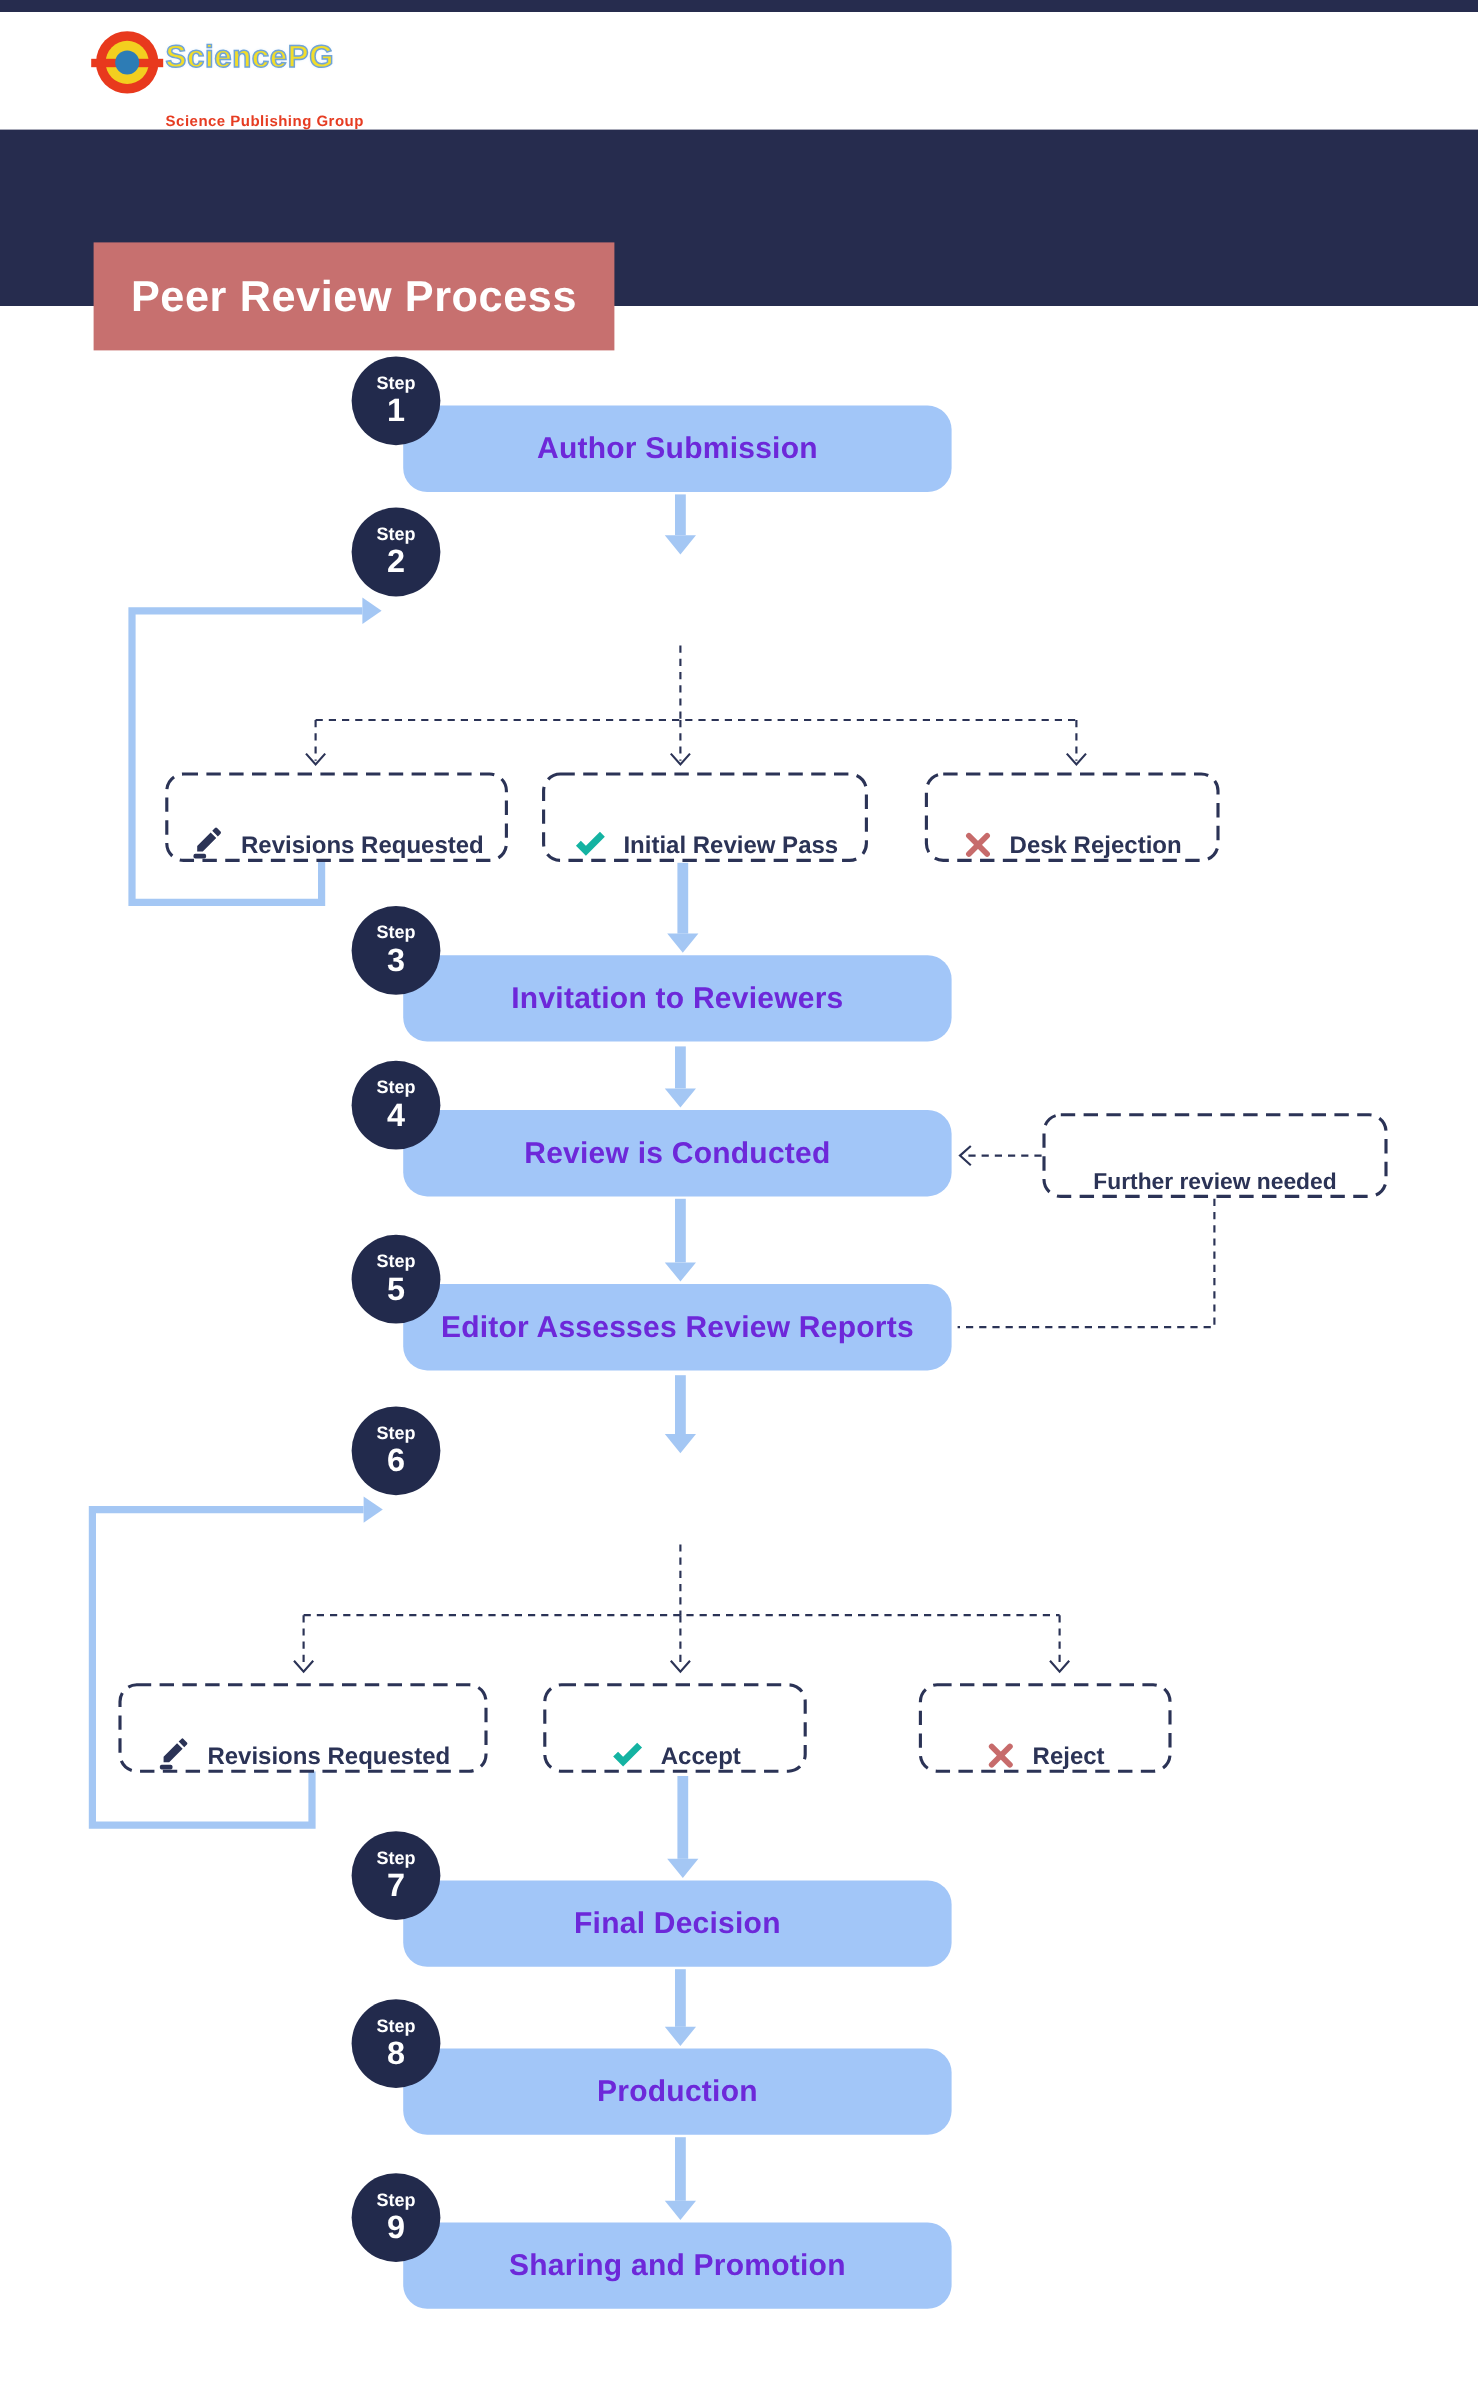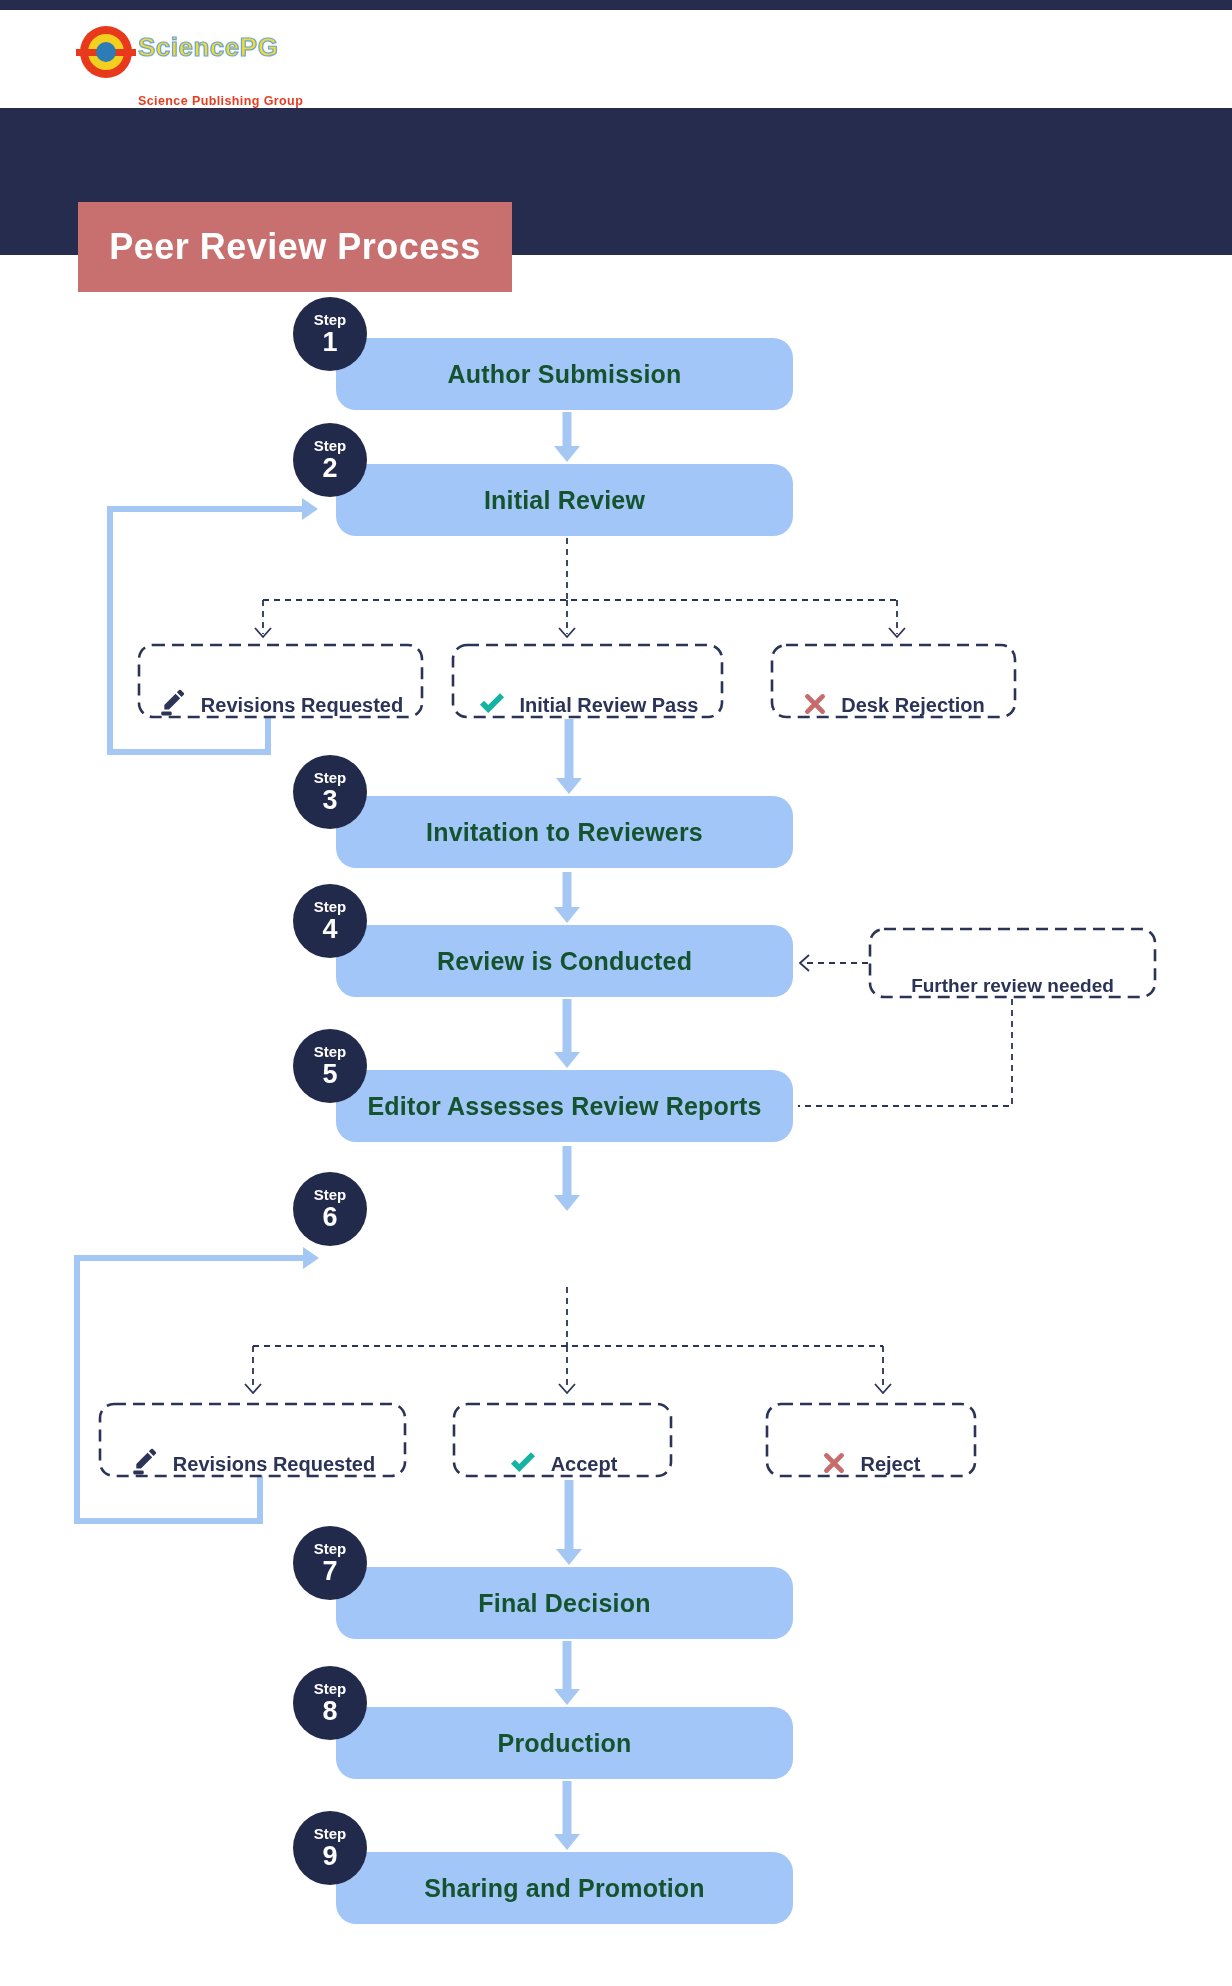--- a/index.html
+++ b/index.html
@@ -37,7 +37,7 @@
   .flow-box{
     left:336px;width:457px;height:72px;background:#a2c6f8;border-radius:20px;
     display:flex;align-items:center;justify-content:center;z-index:2;
-    color:#14532d;font-size:25px;font-weight:700;letter-spacing:.2px;
+    color:#6d28d9;font-size:25px;font-weight:700;letter-spacing:.2px;
   }
   .step-circle{
     left:293px;width:74px;height:74px;border-radius:50%;background:#222a4c;z-index:3;

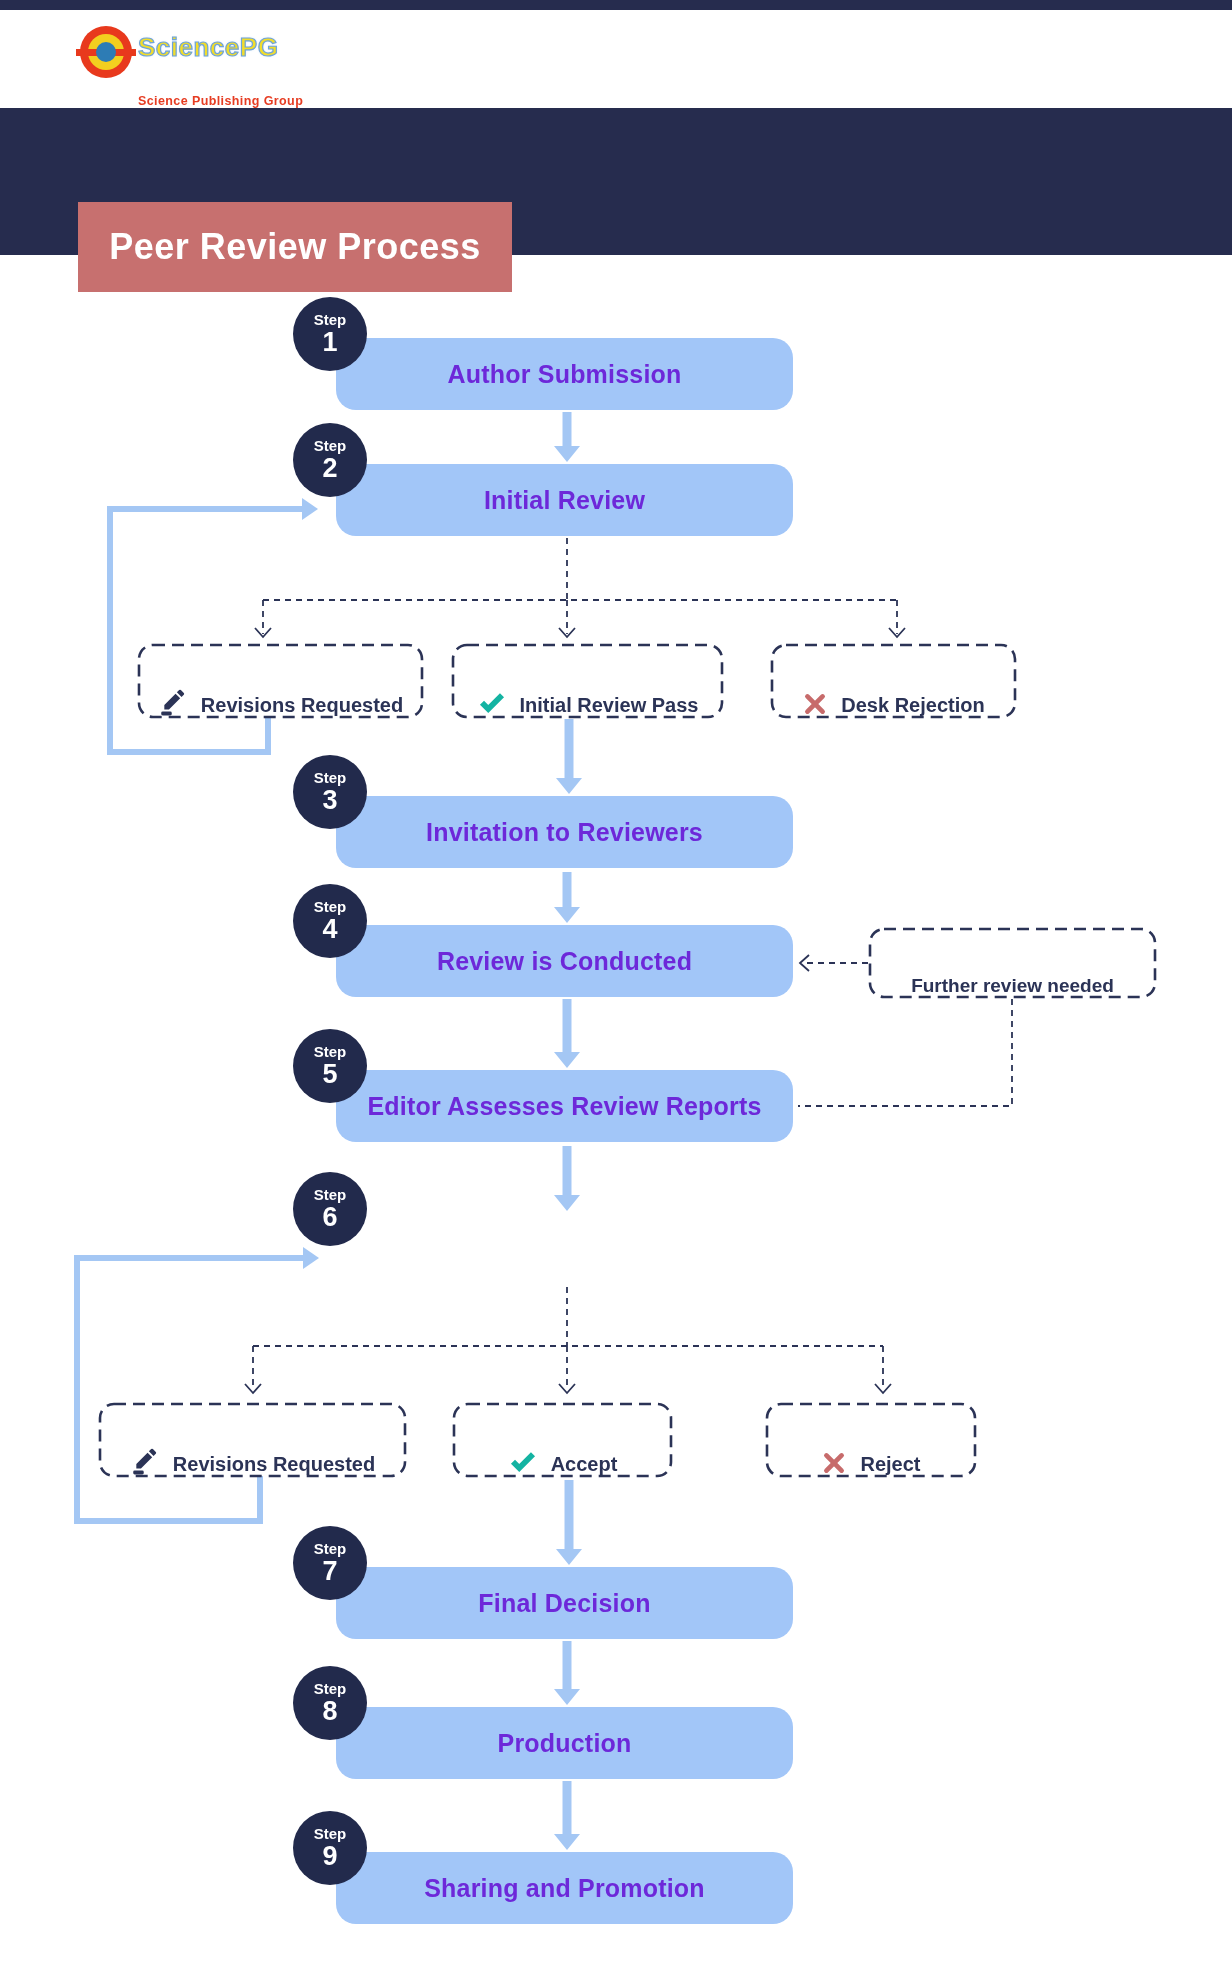--- a/index.html
+++ b/index.html
@@ -141,9 +141,6 @@
   <div class="abs flow-box" style="top:338px">
       <span>Author Submission</span>
     </div>
-  <div class="abs flow-box" style="top:464px">
-      <span>Initial Review</span>
-    </div>
   <div class="abs flow-box" style="top:796px">
       <span>Invitation to Reviewers</span>
     </div>

